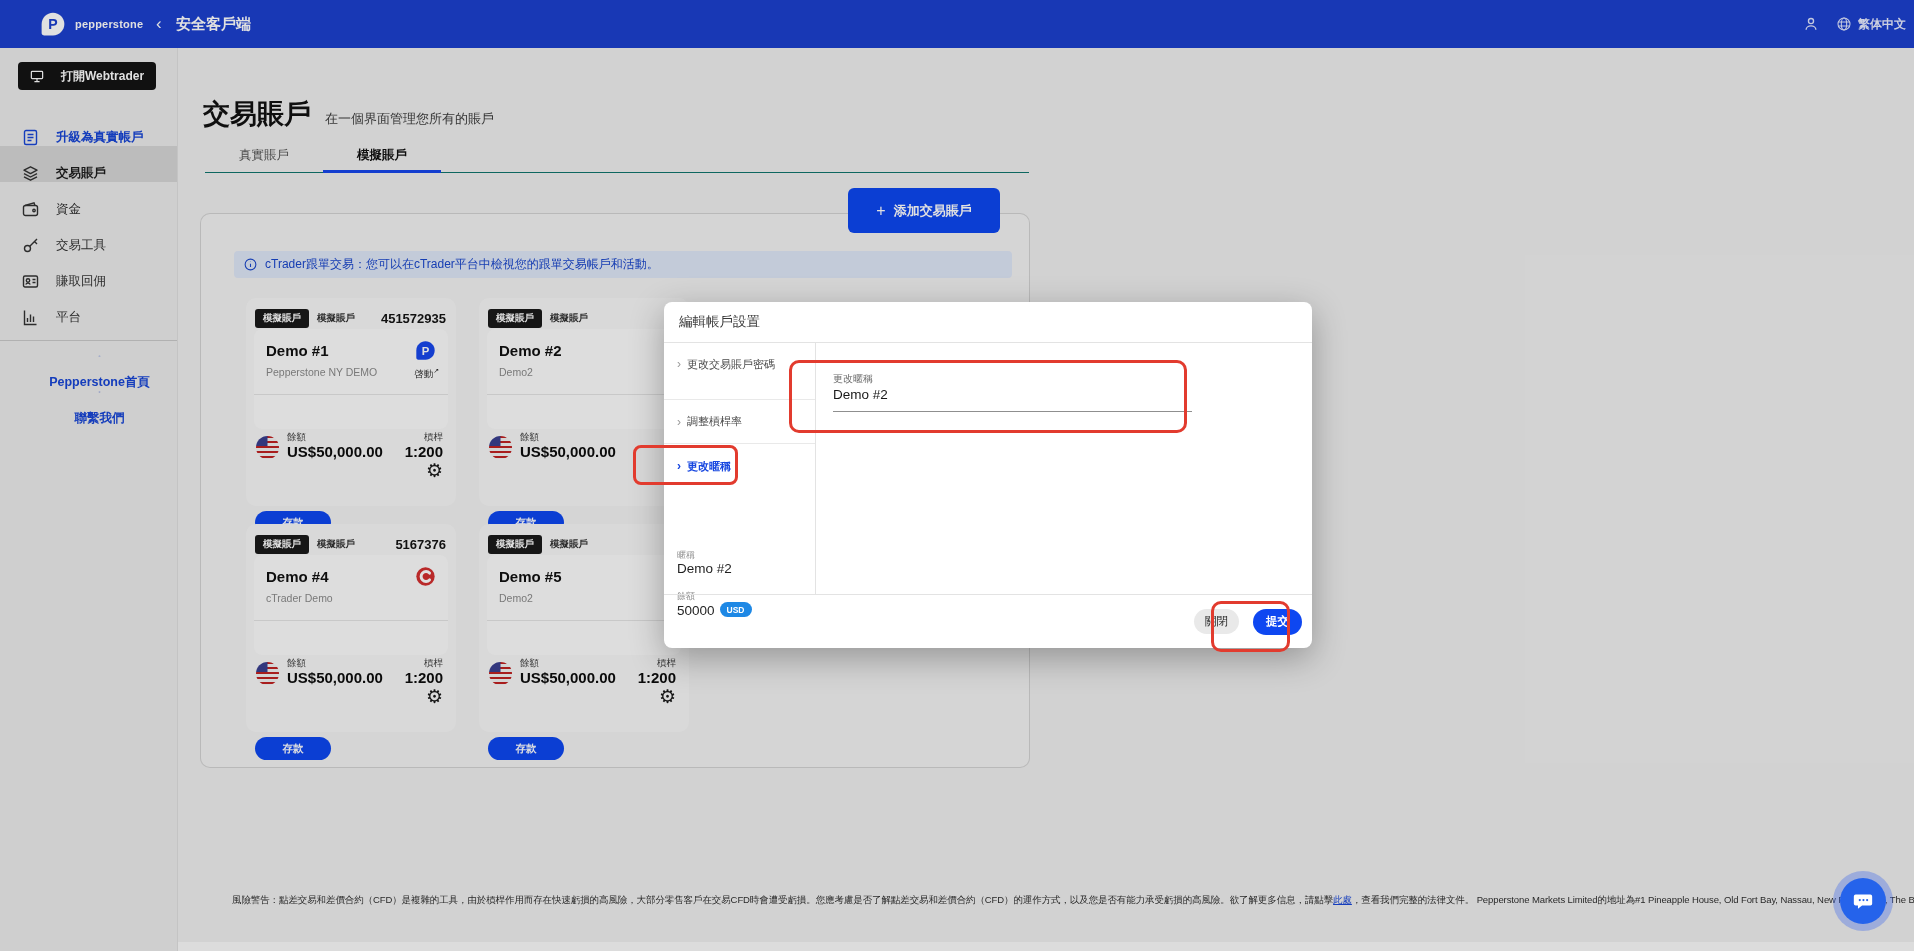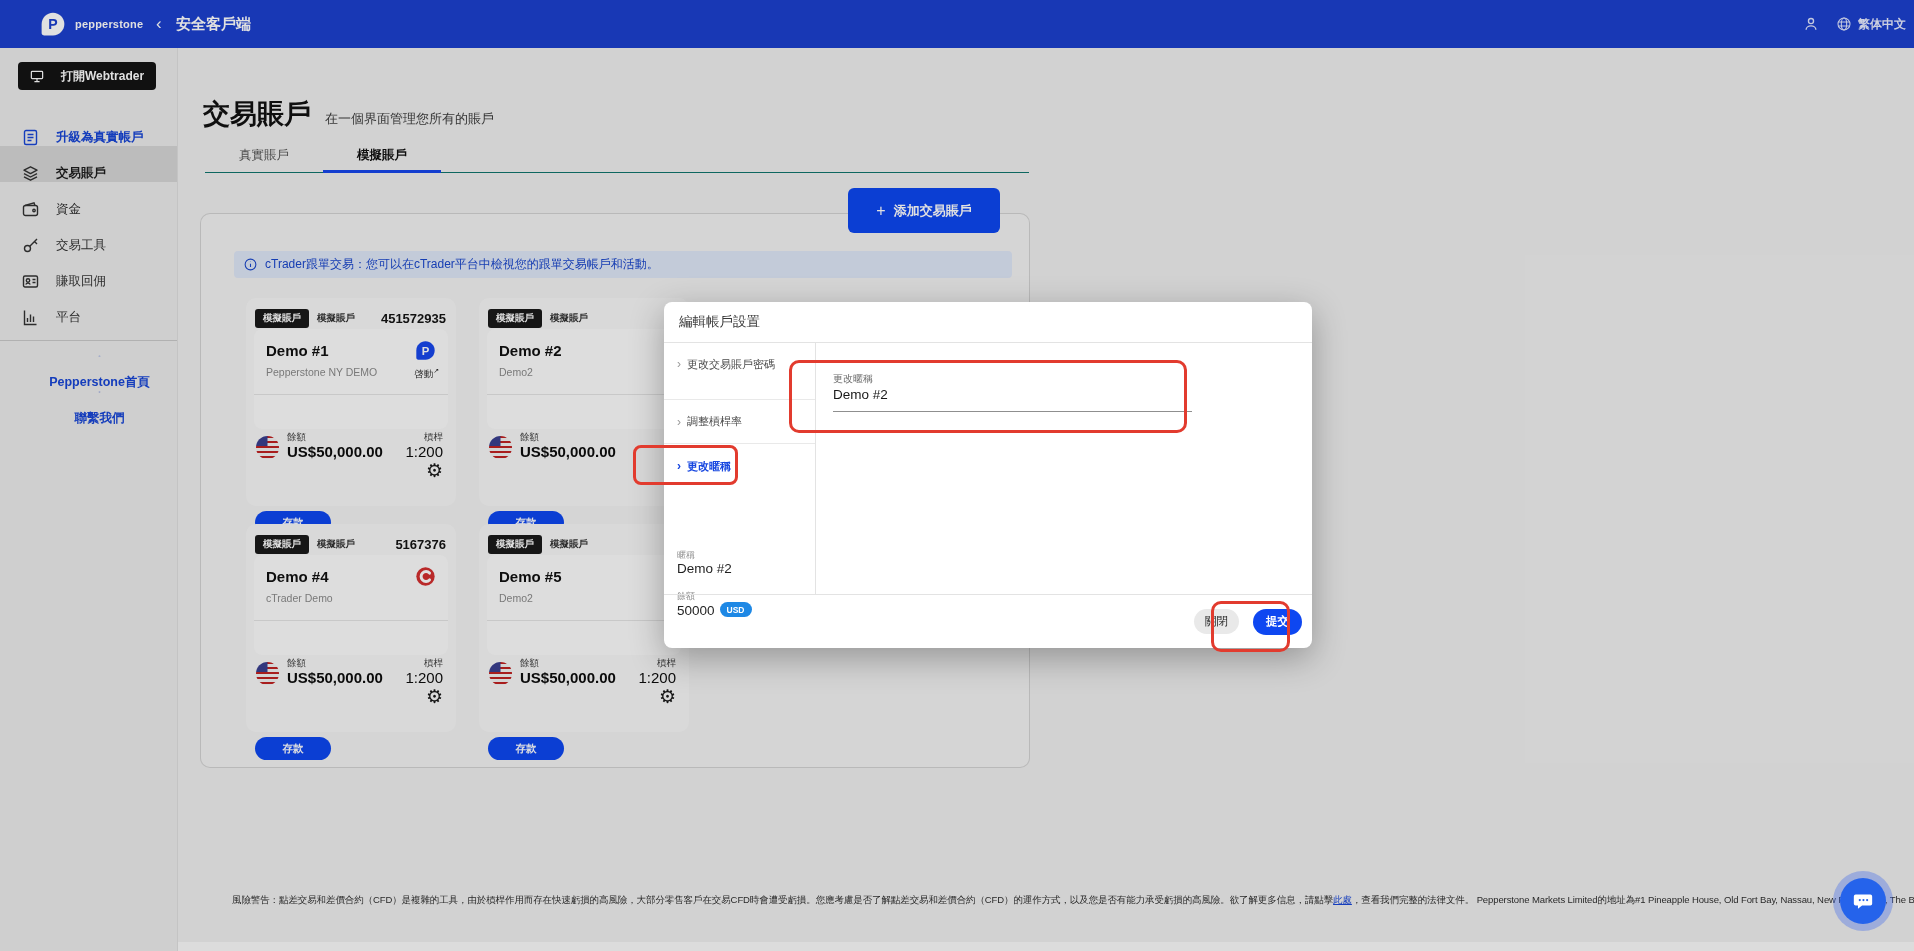--- a/index.html
+++ b/index.html
@@ -60,7 +60,7 @@
   .bal-label{position:absolute;left:41px;top:133px;font-size:9.5px;color:#3f3f3f;}
   .bal-value{position:absolute;left:41px;top:145px;font-size:15px;font-weight:700;color:#0d0d0d;}
   .lev-label{position:absolute;right:13px;top:133px;font-size:9.5px;color:#3f3f3f;text-align:right;}
-  .lev-value{position:absolute;right:13px;top:145px;font-size:15px;font-weight:400;color:#0d0d0d;}
+  .lev-value{position:absolute;right:13px;top:145px;font-size:15px;font-weight:700;color:#0d0d0d;}
   .deposit-btn{position:absolute;left:9px;top:169px;width:76px;height:23px;background:#0d47f1;border:none;border-radius:12px;color:#fff;font-size:10.5px;font-weight:700;cursor:pointer;font-family:inherit;margin-top:44px;}
   .gear{position:absolute;right:13px;top:163px;font-size:19px;color:#191919;cursor:pointer;line-height:1;}
   

